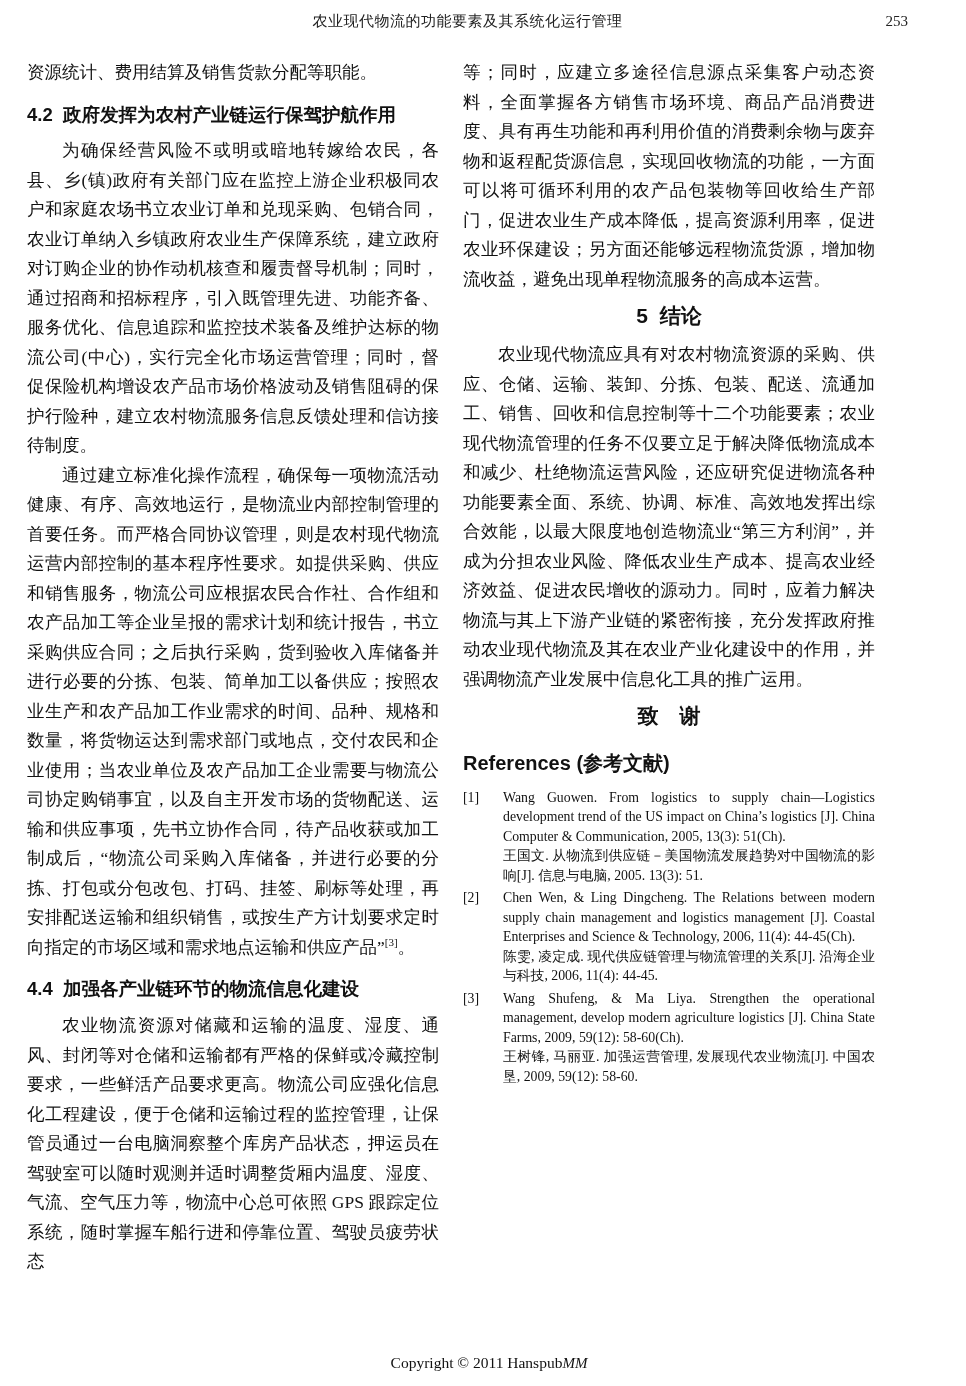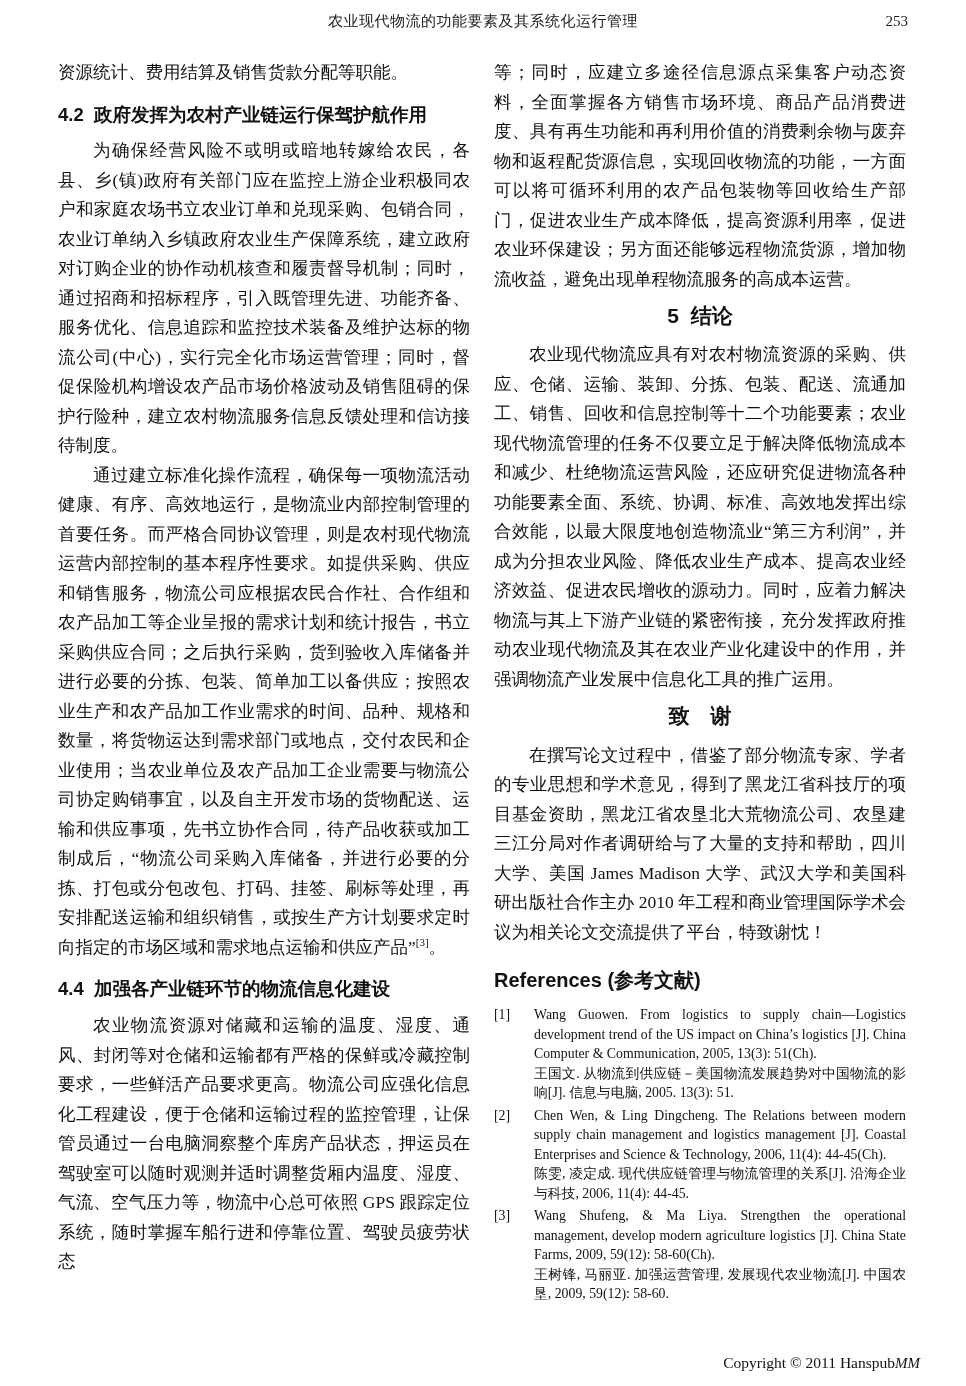--- a/index.html
+++ b/index.html
@@ -12,7 +12,7 @@
     background: #ffffff;
     color: #111111;
     font-family: "Liberation Serif", "DejaVu Serif", serif;
-    padding: 8px 58px 0 58px;
+    padding: 8px 58px 0 27px;
     overflow: hidden;
   }
   

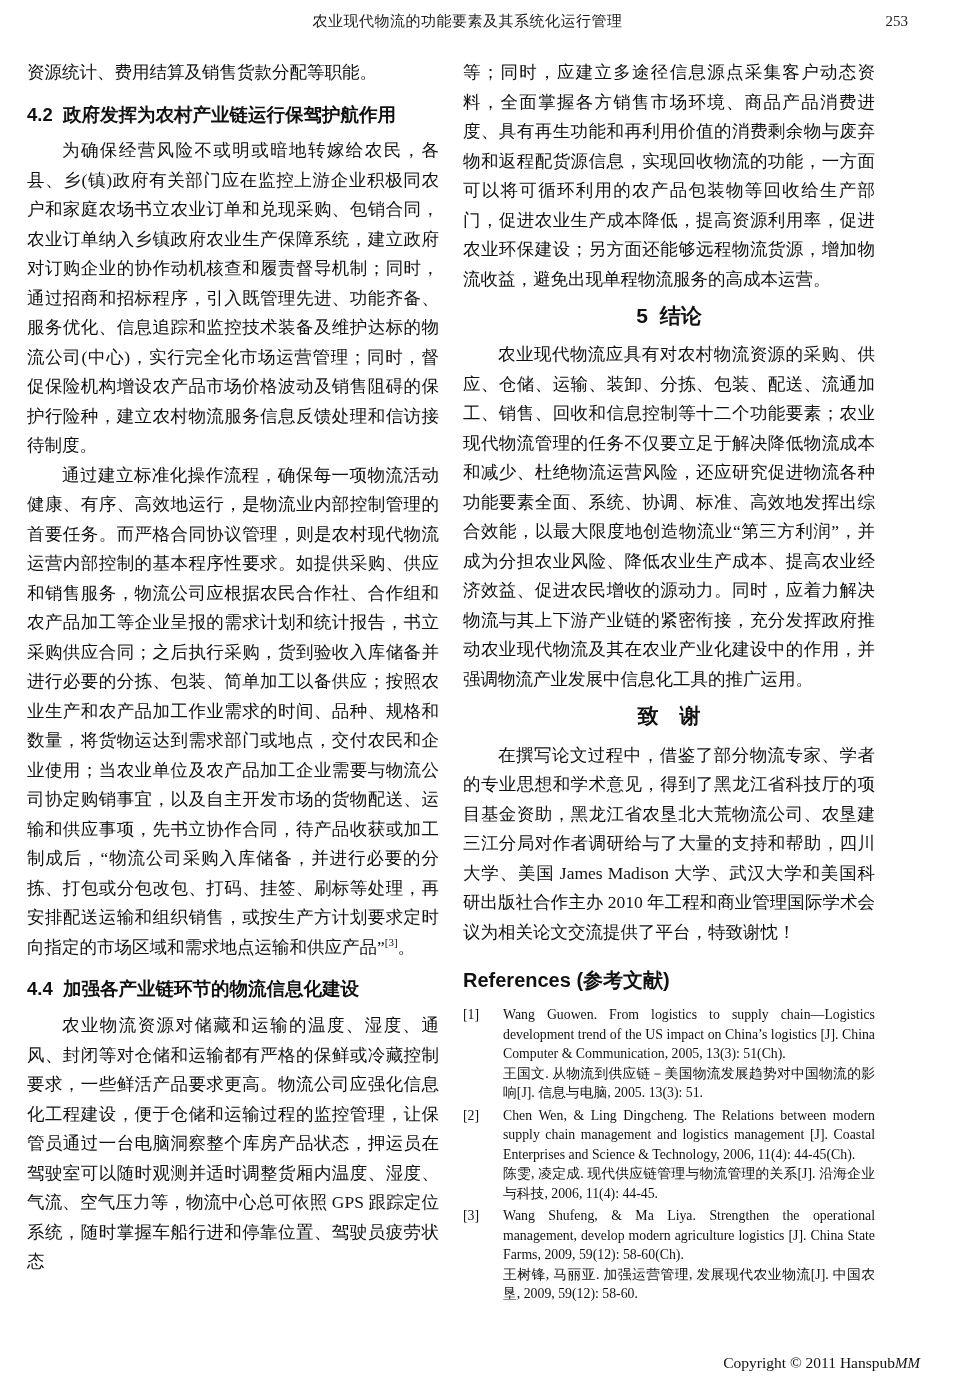--- a/index.html
+++ b/index.html
@@ -143,7 +143,6 @@
       <p class="body">农业现代物流应具有对农村物流资源的采购、供应、仓储、运输、装卸、分拣、包装、配送、流通加工、销售、回收和信息控制等十二个功能要素；农业现代物流管理的任务不仅要立足于解决降低物流成本和减少、杜绝物流运营风险，还应研究促进物流各种功能要素全面、系统、协调、标准、高效地发挥出综合效能，以最大限度地创造物流业“第三方利润”，并成为分担农业风险、降低农业生产成本、提高农业经济效益、促进农民增收的源动力。同时，应着力解决物流与其上下游产业链的紧密衔接，充分发挥政府推动农业现代物流及其在农业产业化建设中的作用，并强调物流产业发展中信息化工具的推广运用。</p>
 
       <h2 class="big">致　谢</h2>
-      <p class="body">在撰写论文过程中，借鉴了部分物流专家、学者的专业思想和学术意见，得到了黑龙江省科技厅的项目基金资助，黑龙江省农垦北大荒物流公司、农垦建三江分局对作者调研给与了大量的支持和帮助，四川大学、美国 James Madison 大学、武汉大学和美国科研出版社合作主办 2010 年工程和商业管理国际学术会议为相关论文交流提供了平台，特致谢忱！</p>
 
       <h2 class="refhead">References (参考文献)</h2>
 

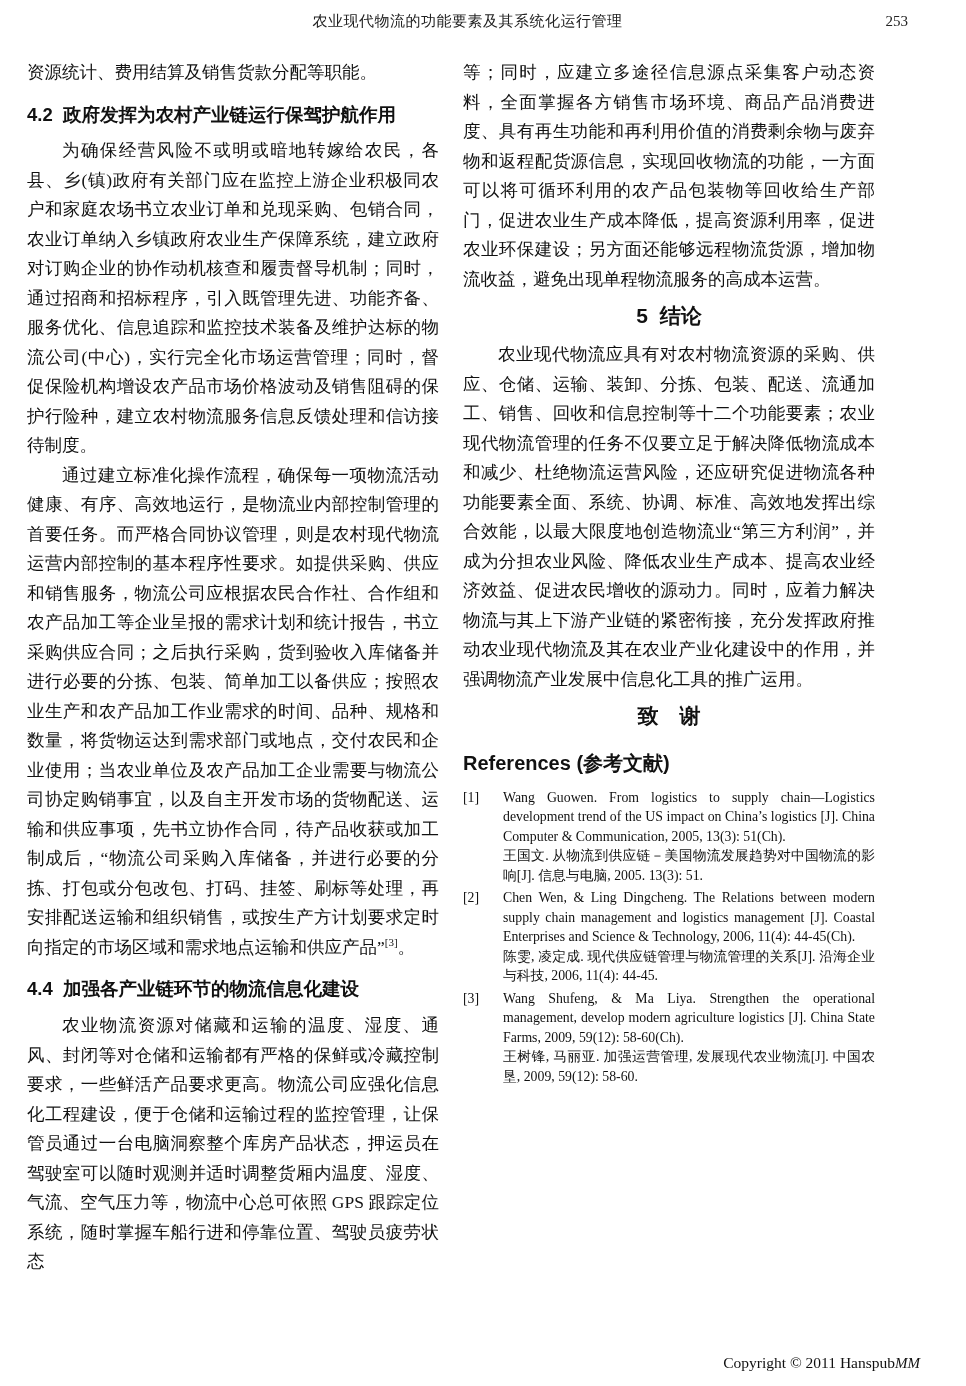--- a/index.html
+++ b/index.html
@@ -102,7 +102,7 @@
     right: 46px;
     bottom: 14px;
     display: flex;
-    justify-content: flex-end;
+    justify-content: center;
     align-items: baseline;
     font-size: 15.5px;
   }

